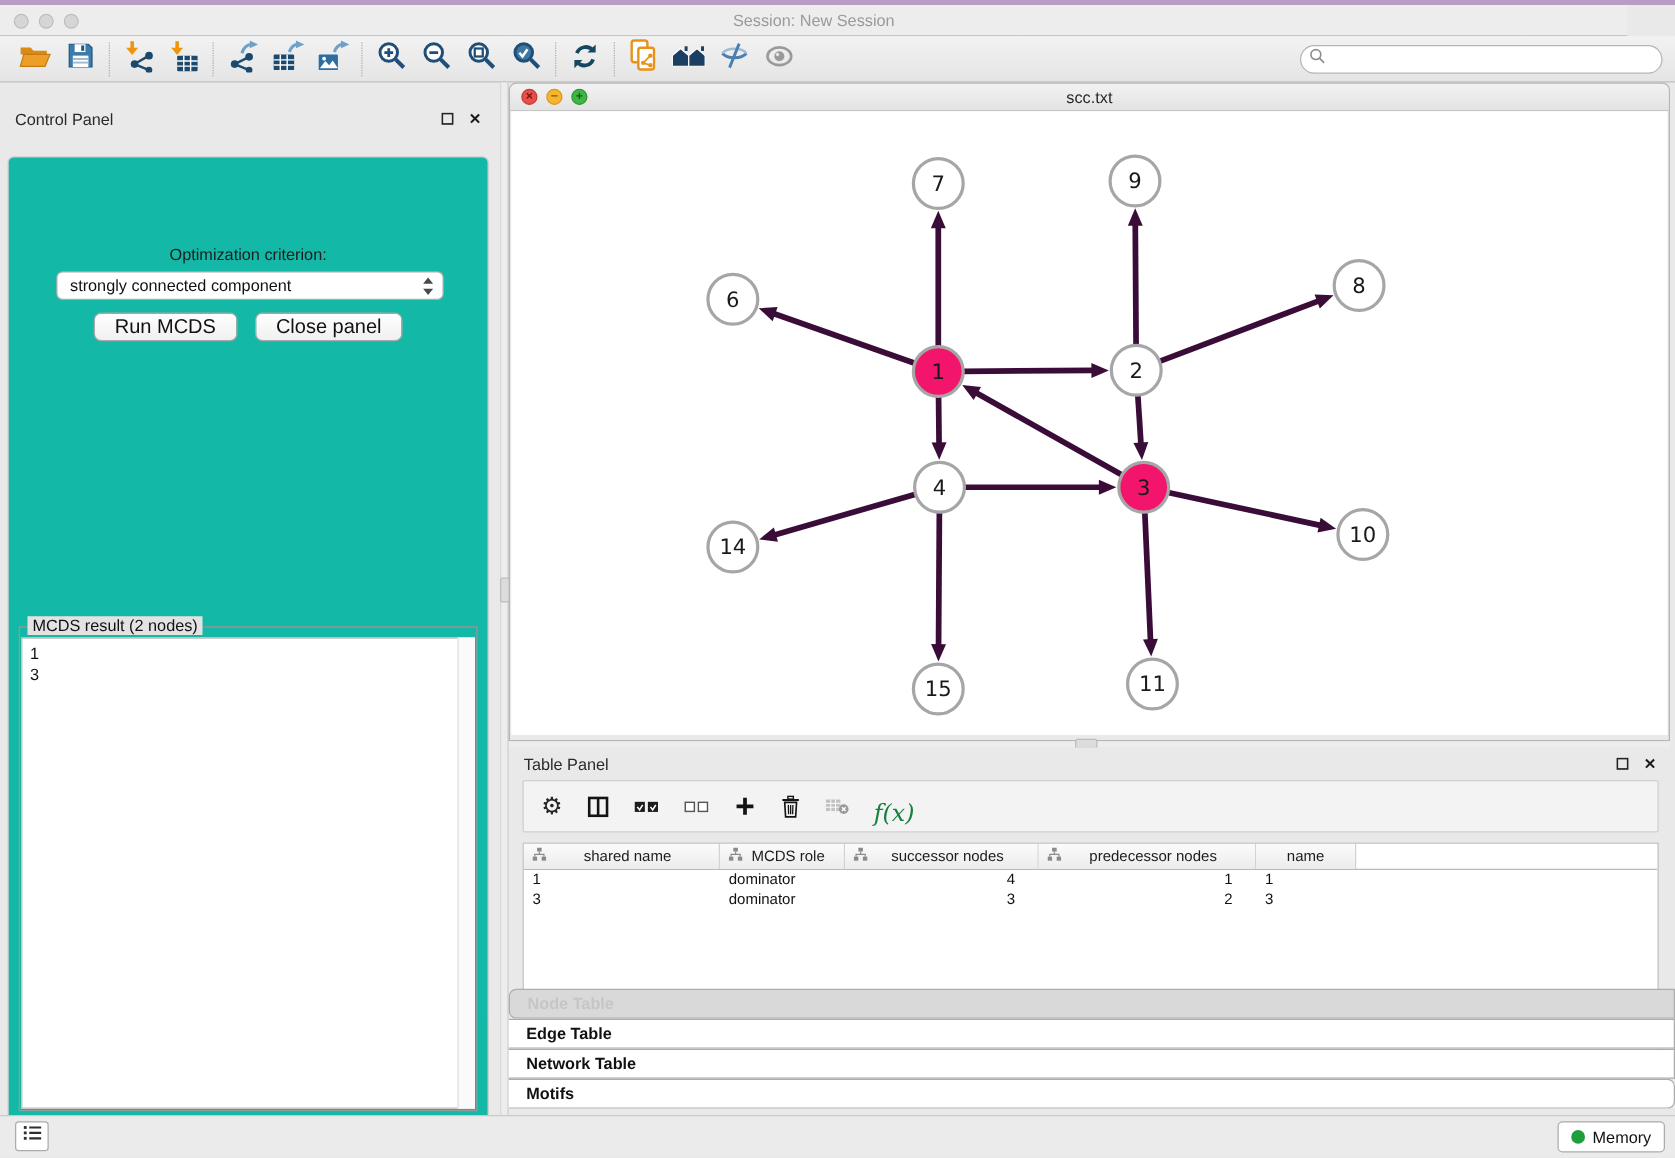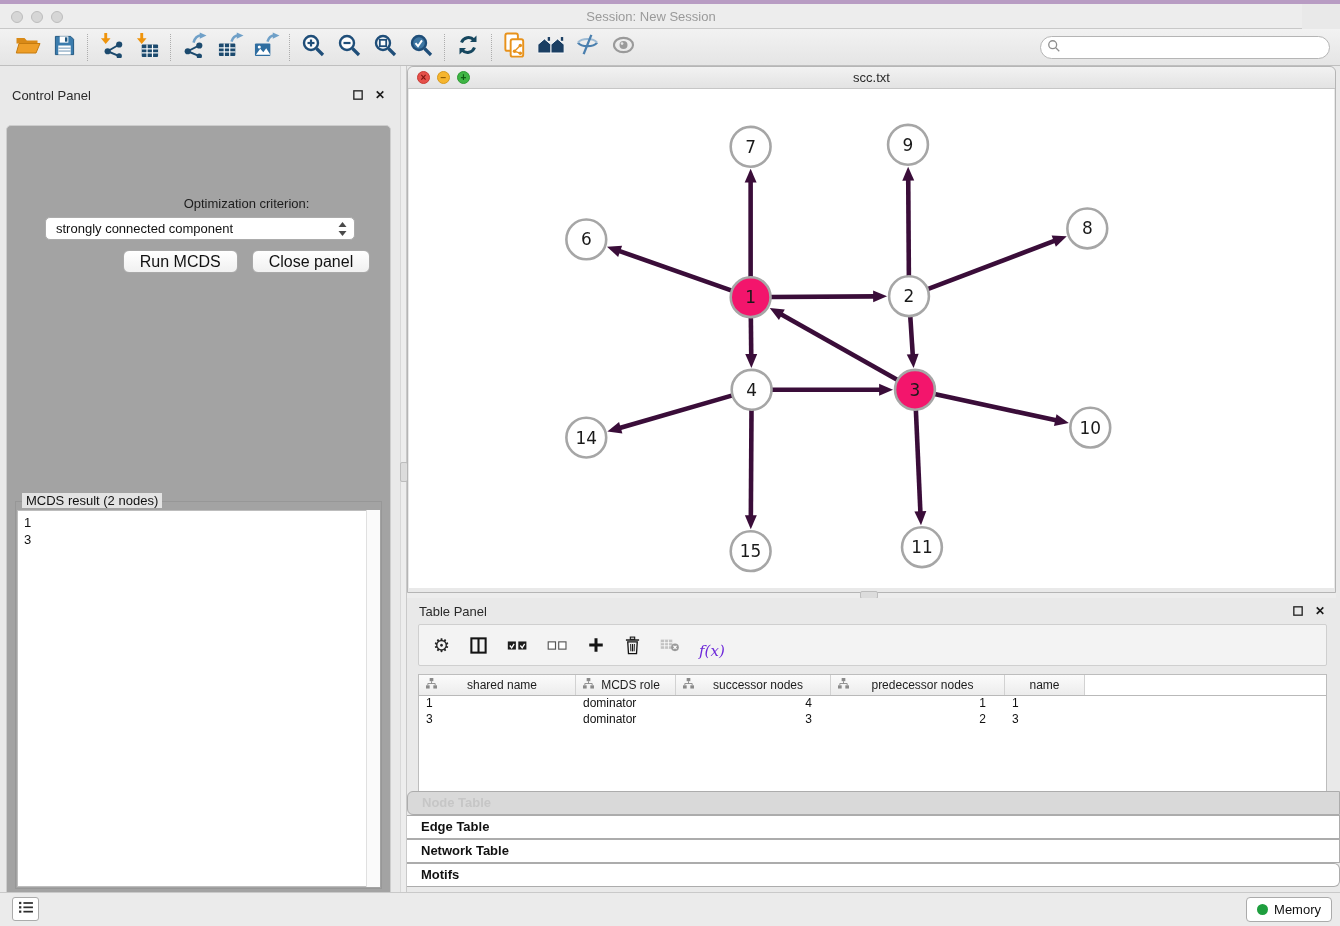--- a/index.html
+++ b/index.html
@@ -29,7 +29,7 @@
   .seg:first-child { border-left:1px solid #ACACAC; border-radius:6px 0 0 6px; }
   .seg:last-child { border-radius:0 6px 6px 0; }
   .seg.selected { background:#DFDFDF; color:#C2C2C2; }
-  .cp-body { position:absolute; left:6px; right:9px; top:43px; bottom:8px; background:#a3a3a3; border:1px solid #CDCDCD; border-radius:5px;padding-left:48px; }
+  .cp-body { position:absolute; left:6px; right:9px; top:43px; bottom:8px; background:#14b8a6; border:1px solid #CDCDCD; border-radius:5px; }
   .opt-label { position:absolute; top:70px; width:100%; text-align:center; font-size:13px; color:#1D1D1D; }
   .opt-select { position:absolute; top:91px; left:38px; width:310px; height:23px; background:#fff; border:1px solid #ACACAC; border-radius:5px; font-size:13px; color:#111; display:flex; align-items:center; padding-left:10px; }
   .opt-select .stepper { position:absolute; right:6px; top:3px; }

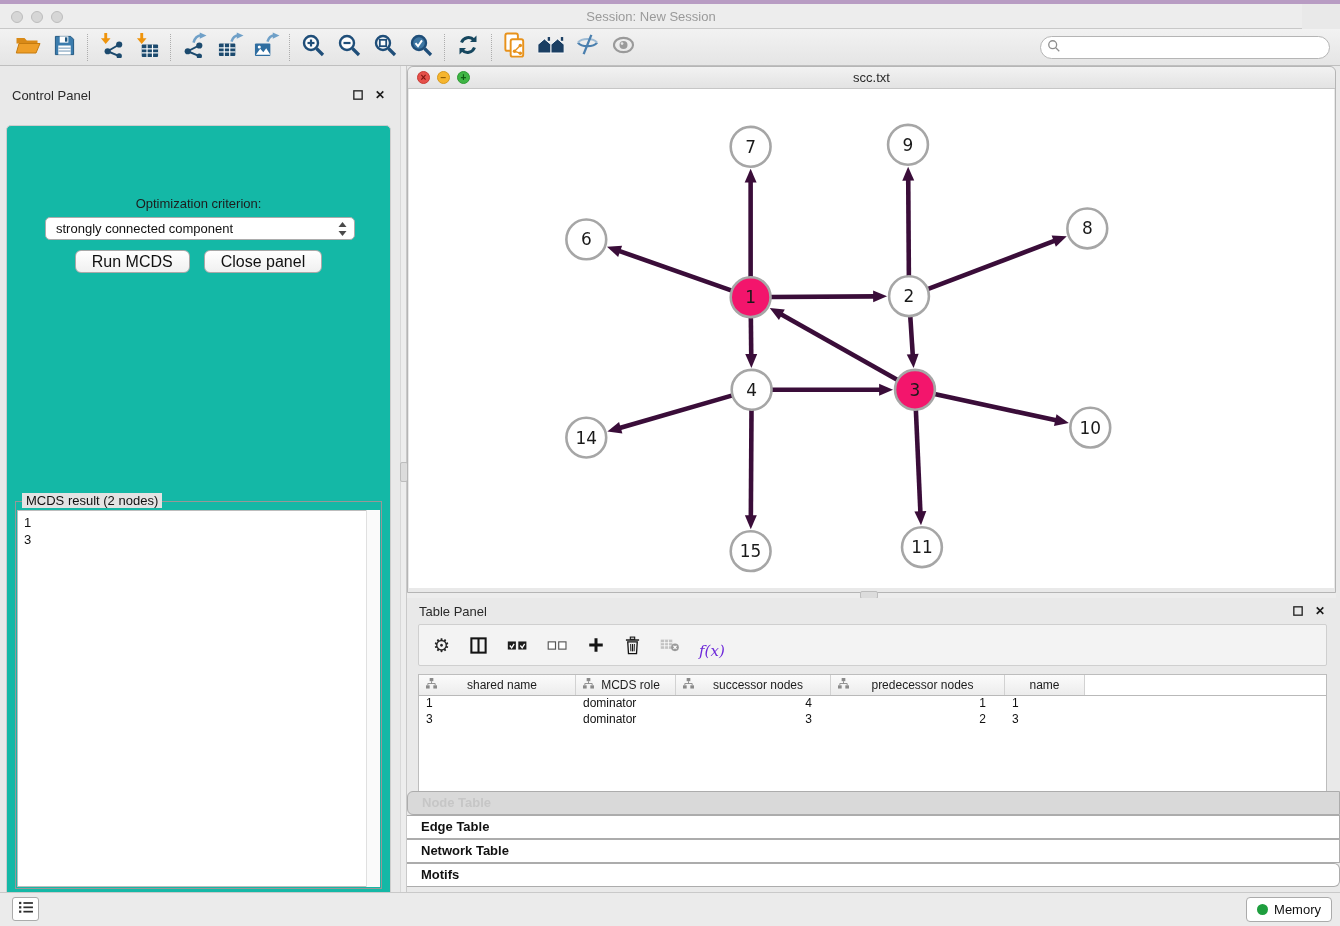--- a/index.html
+++ b/index.html
@@ -61,7 +61,7 @@
   .tp-toolbar { position:absolute; left:11px; right:13px; top:26px; height:42px; background:#F3F3F3; border:1px solid #CFCFCF; border-radius:2px; display:flex; align-items:center; gap:19px; padding-left:14px; }
   .tp-icon { display:flex; align-items:center; justify-content:center; }
   .gear-glyph { font-family:"DejaVu Sans",sans-serif; font-size:19px; color:#262626; line-height:1; }
-  .fx-glyph { font-family:"DejaVu Serif",serif; font-style:italic; font-size:15px; color:#6d28d9;margin-top:12px; }
+  .fx-glyph { font-family:"DejaVu Serif",serif; font-style:italic; font-size:19px; color:#15803d;margin-top:12px; }
   .tbl { position:absolute; left:11px; right:13px; top:76px; height:180px; background:#fff; border:1px solid #BDBDBD; overflow:hidden; }
   .thead { display:flex; height:21px; border-bottom:1px solid #B9B9B9; }
   .th { position:relative; display:flex; align-items:center; background:linear-gradient(#FBFBFB,#ECECEC); border-right:1px solid #D2D2D2; font-size:12px; color:#1C1C1C; }

